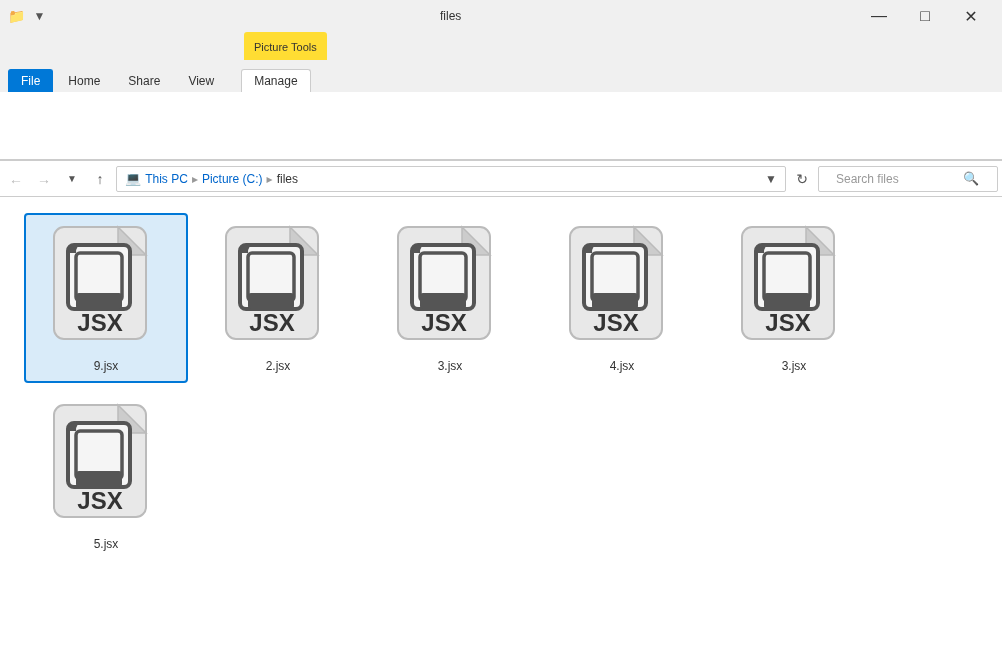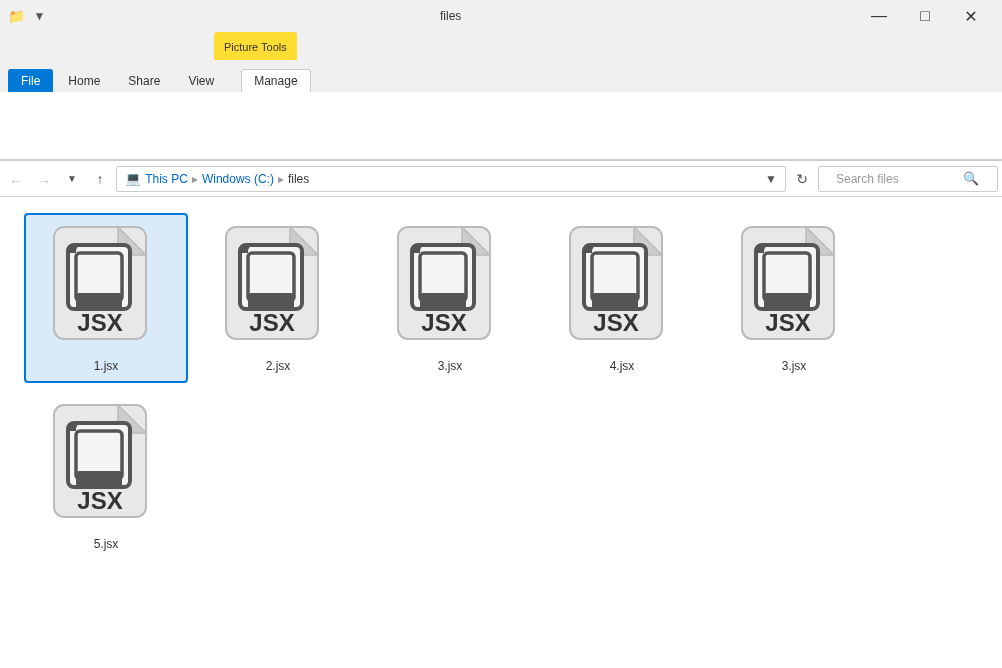--- a/index.html
+++ b/index.html
@@ -177,7 +177,7 @@
       align-items: center;
       border-radius: 3px 3px 0 0;
       position: absolute;
-      left: 214px;
+      left: 244px;
       top: 0;
     }
   </style>

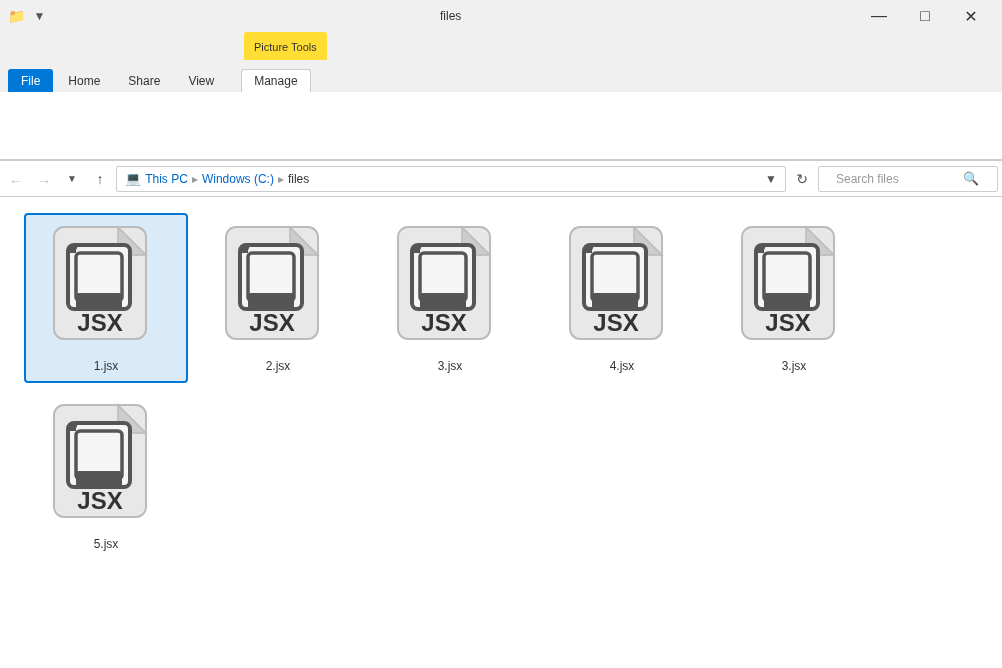--- a/index.html
+++ b/index.html
@@ -227,7 +227,7 @@
     <span style="margin-right:4px; font-size:13px;">💻</span>
     <span class="address-link">This PC</span>
     <span class="address-separator"> ▸ </span>
-    <span class="address-link">Windows (C:)</span>
+    <span class="address-link">Picture (C:)</span>
     <span class="address-separator"> ▸ </span>
     <span>files</span>
     <span class="address-dropdown">▼</span>

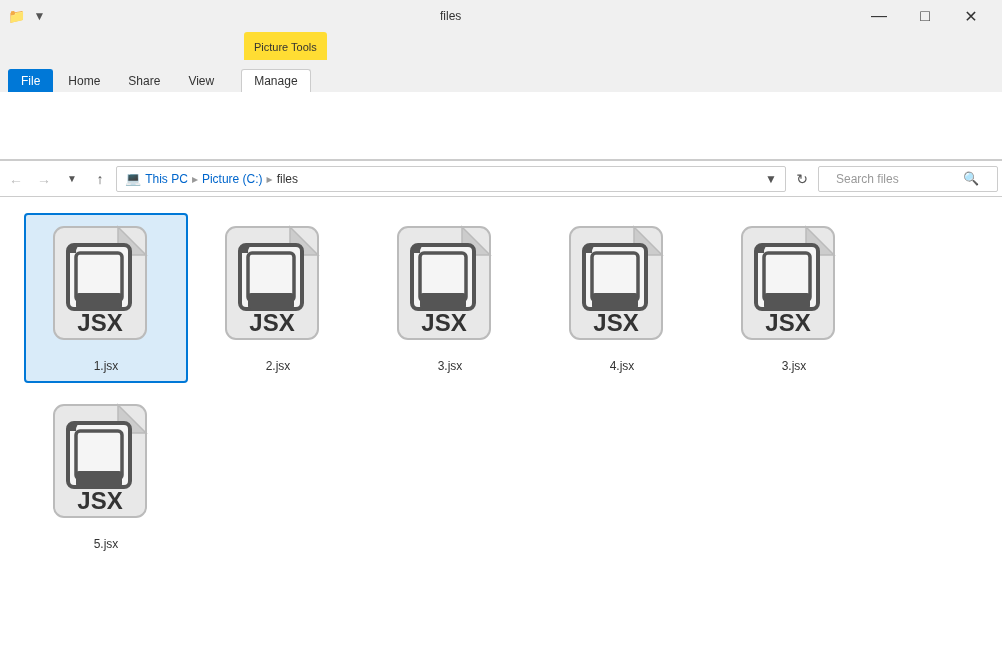--- a/index.html
+++ b/index.html
@@ -260,7 +260,7 @@
 
     <text x="54" y="102" font-family="Arial, sans-serif" font-size="24" font-weight="bold" fill="#333" text-anchor="middle" dominant-baseline="middle">JSX</text>
   </svg></div>
-        <div class="file-label">1.jsx</div>
+        <div class="file-label">9.jsx</div>
       </div>
       <div class="file-item">
         <div class="jsx-icon"><svg width="120" height="130" viewBox="0 0 120 130" xmlns="http://www.w3.org/2000/svg">

